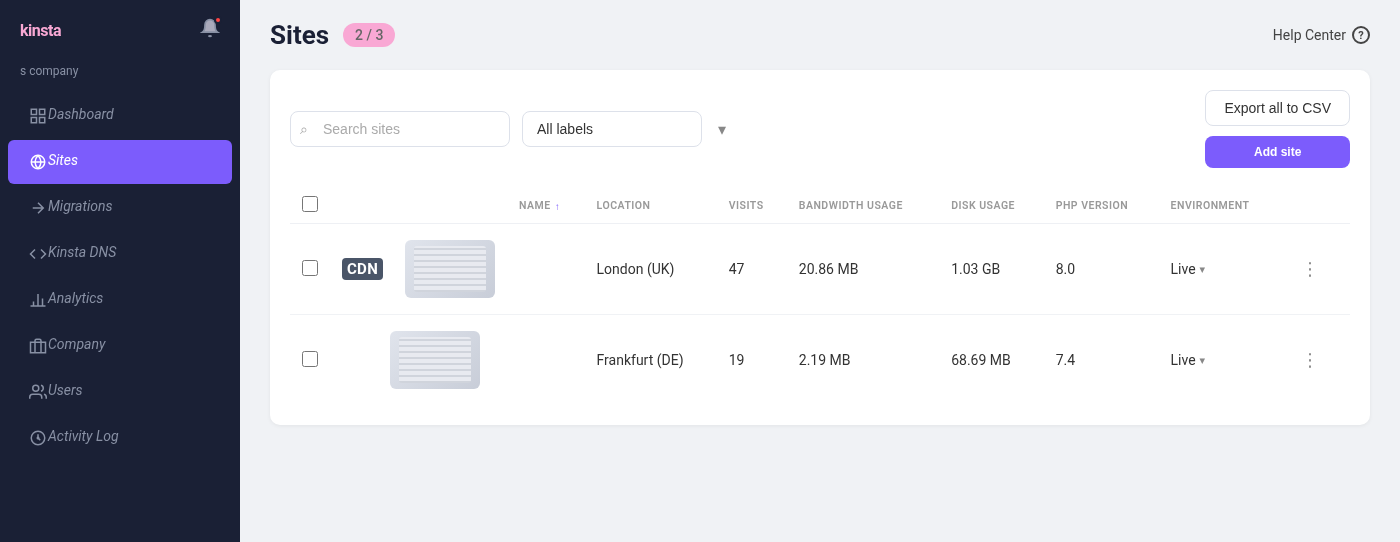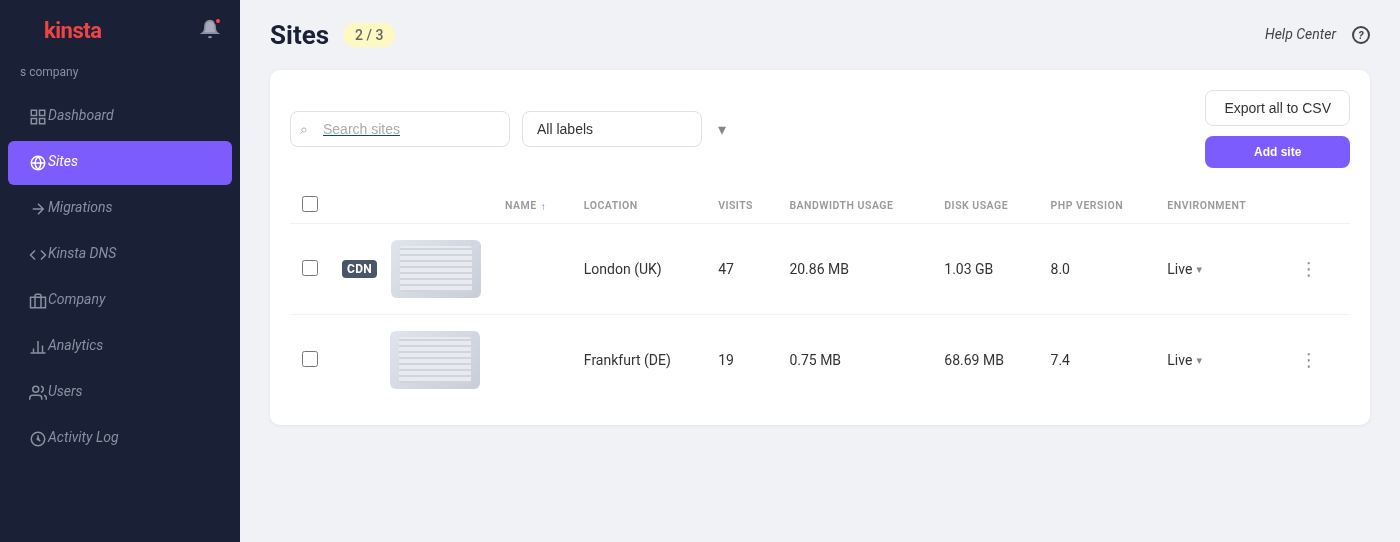--- a/index.html
+++ b/index.html
@@ -26,11 +26,10 @@
       align-items: center;
     }
     .kinsta-logo-text {
-      font-size: 22px;
+      font-size: 16px;
       font-weight: 700;
-      color: #ef4444;
+      color: #f9a8d4;
       letter-spacing: -0.5px;
-      margin-left: 24px;
     }
     .notification-bell {
       position: relative;

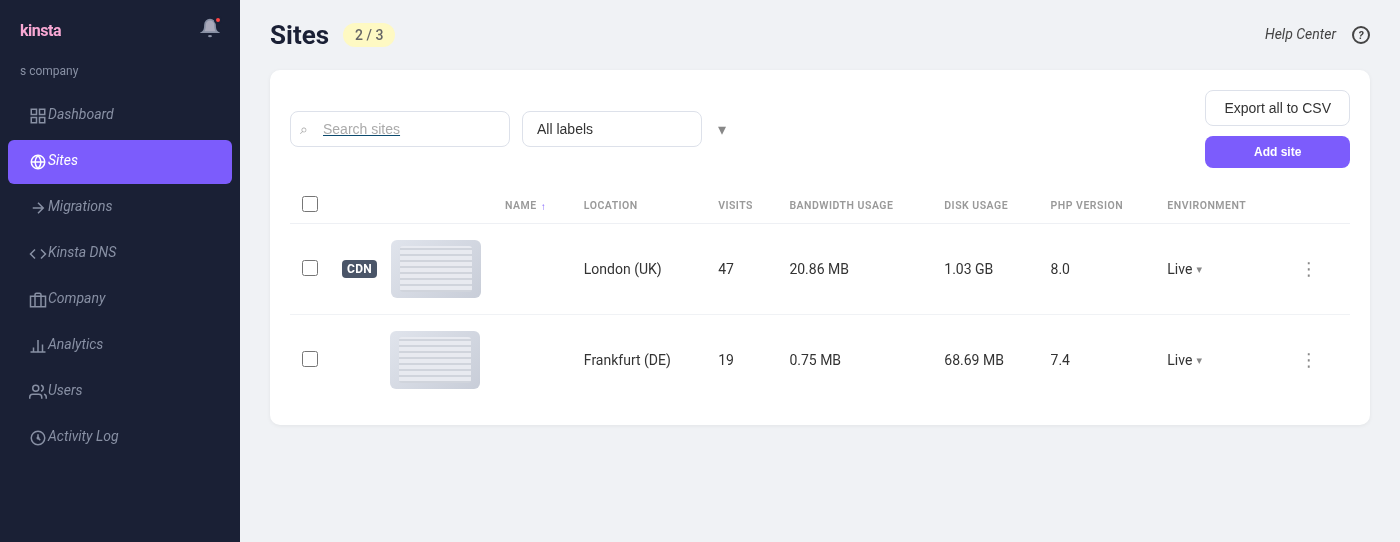--- a/index.html
+++ b/index.html
@@ -106,7 +106,7 @@
       color: #1a2035;
     }
     .page-count-badge {
-      background: #fef9c3;
+      background: #f9a8d4;
       color: #666;
       border-radius: 20px;
       padding: 4px 12px;

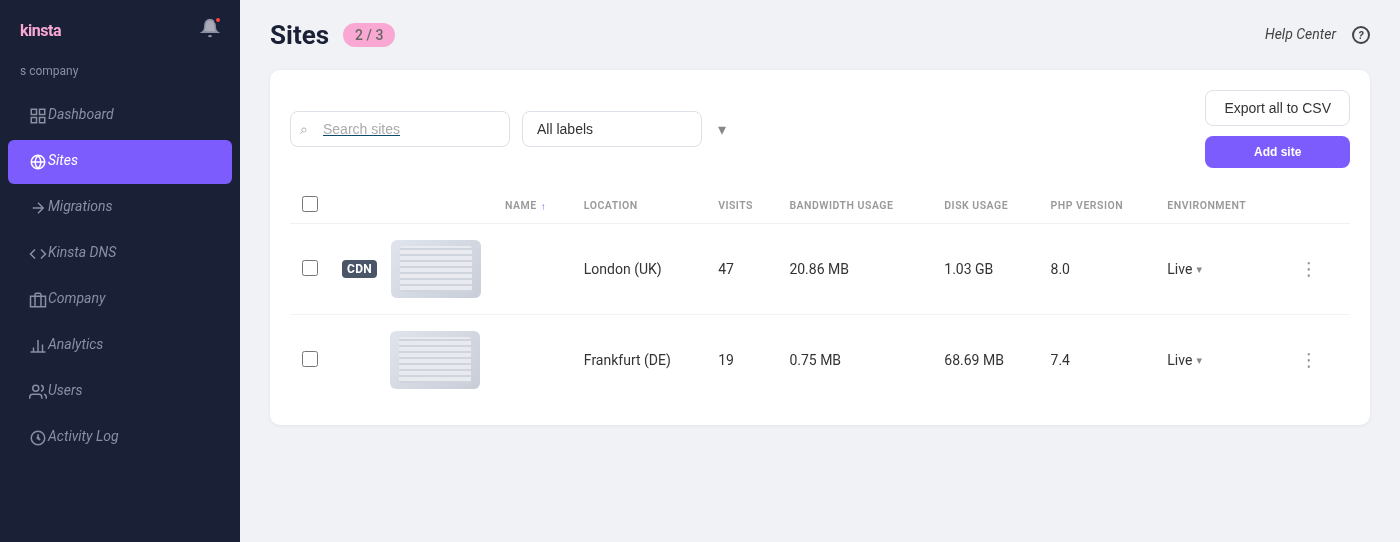--- a/index.html
+++ b/index.html
@@ -115,12 +115,11 @@
     }
     .help-center {
       display: flex;
-      align-items: flex-start;
-      gap: 16px;
+      align-items: center;
+      gap: 6px;
       font-size: 14px;
       color: #444;
       cursor: pointer;
-      font-style: italic;
     }
     .help-icon {
       width: 18px; height: 18px;

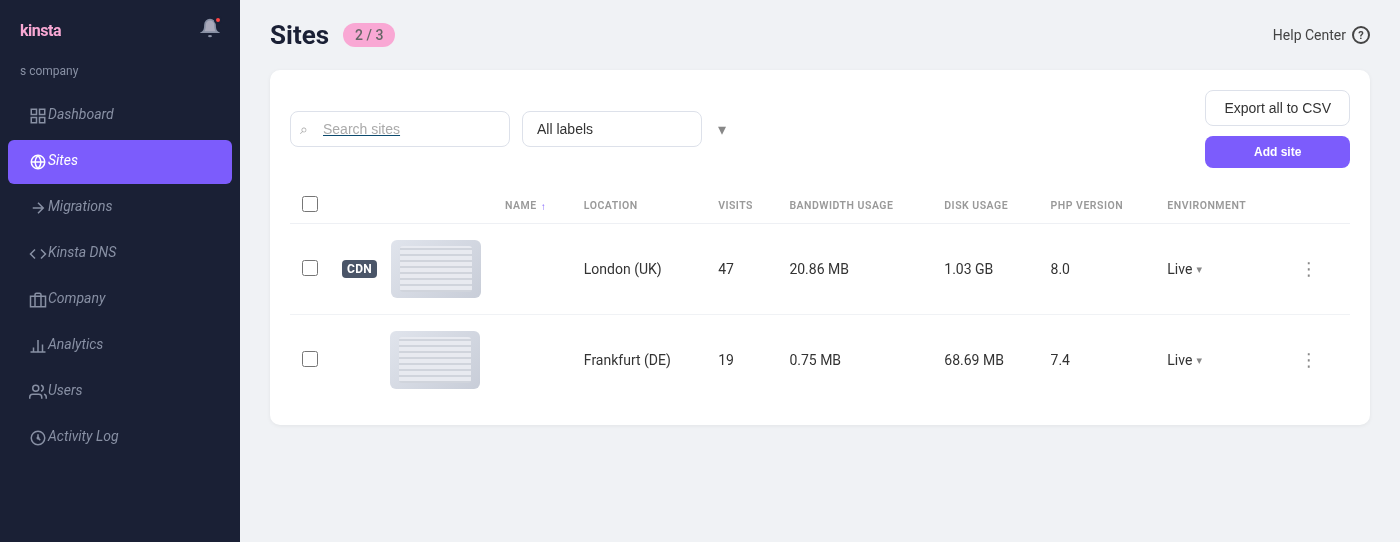--- a/index.html
+++ b/index.html
@@ -172,7 +172,6 @@
       color: #0c4a6e;
       outline: none;
       background: #fff;
-      text-decoration: underline;
     }
     .search-input::placeholder { color: #aaa; }
     .labels-select {

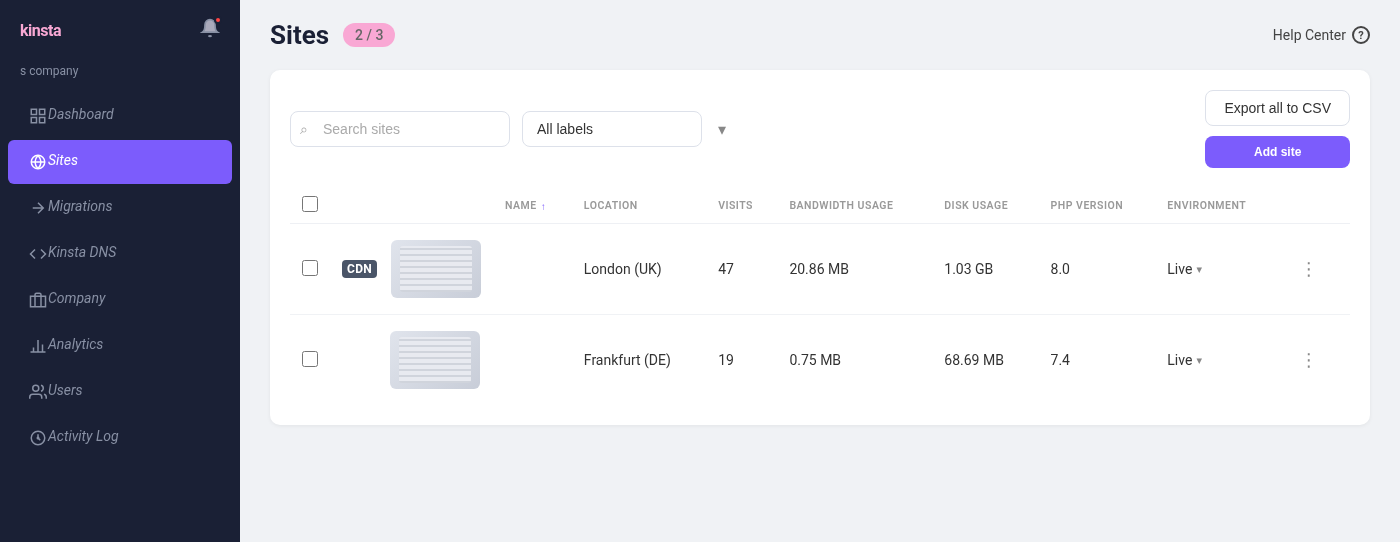--- a/index.html
+++ b/index.html
@@ -276,11 +276,11 @@
       display: inline-block;
       background: #4a5568;
       color: #fff;
-      font-size: 12px;
+      font-size: 15px;
       font-weight: 700;
       padding: 2px 5px;
       border-radius: 4px;
-      margin-right: 8px;
+      margin-right: 16px;
       letter-spacing: 0.3px;
     }
     .env-cell {

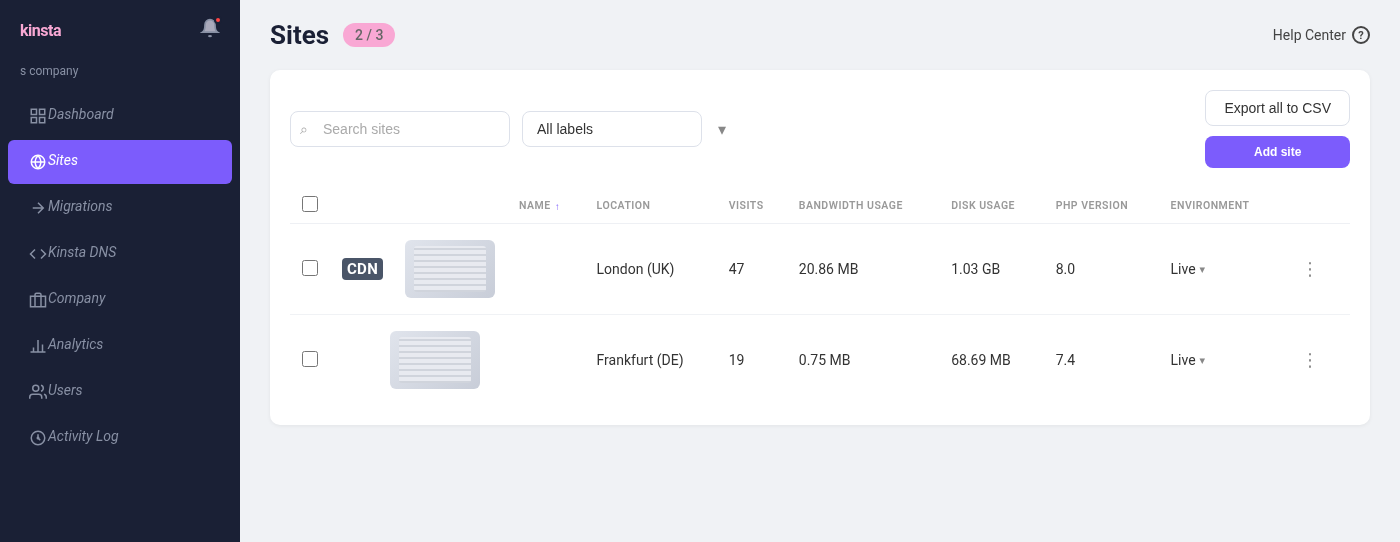--- a/index.html
+++ b/index.html
@@ -380,16 +380,6 @@
     <li class="nav-item">
       <span class="nav-icon">
         <svg viewBox="0 0 24 24" fill="none" stroke="currentColor" stroke-width="2">
-          <rect x="2" y="7" width="20" height="14"></rect>
-            <path d="M16 21V5a2 2 0 0 0-2-2h-4a2 2 0 0 0-2 2v16"></path>
-        </svg>
-      </span>
-      <span>Company</span>
-    </li>
-
-    <li class="nav-item">
-      <span class="nav-icon">
-        <svg viewBox="0 0 24 24" fill="none" stroke="currentColor" stroke-width="2">
           <line x1="18" y1="20" x2="18" y2="10"></line>
             <line x1="12" y1="20" x2="12" y2="4"></line>
           <line x1="6" y1="20" x2="6" y2="14"></line>
@@ -397,6 +387,16 @@
         </svg>
       </span>
       <span>Analytics</span>
+    </li>
+
+    <li class="nav-item">
+      <span class="nav-icon">
+        <svg viewBox="0 0 24 24" fill="none" stroke="currentColor" stroke-width="2">
+          <rect x="2" y="7" width="20" height="14"></rect>
+            <path d="M16 21V5a2 2 0 0 0-2-2h-4a2 2 0 0 0-2 2v16"></path>
+        </svg>
+      </span>
+      <span>Company</span>
     </li>
 
     <li class="nav-item">

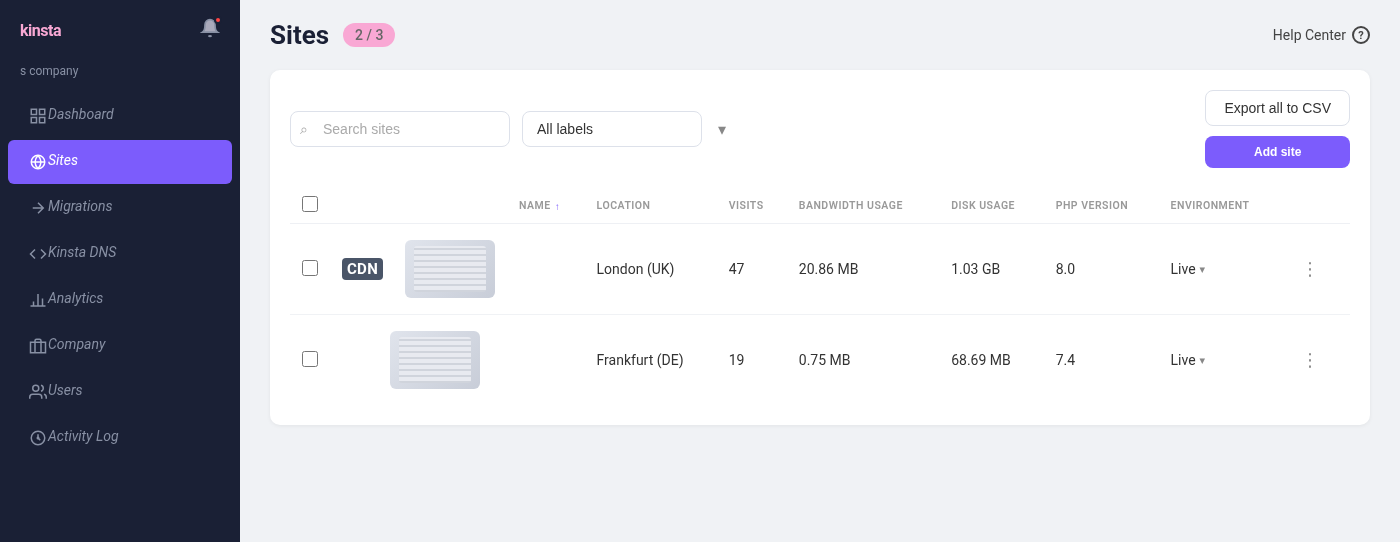--- a/index.html
+++ b/index.html
@@ -523,7 +523,7 @@
             <td></td>
             <td>Frankfurt (DE)</td>
             <td>19</td>
-            <td>0.75 MB</td>
+            <td>2.19 MB</td>
             <td>68.69 MB</td>
             <td>7.4</td>
             <td>

